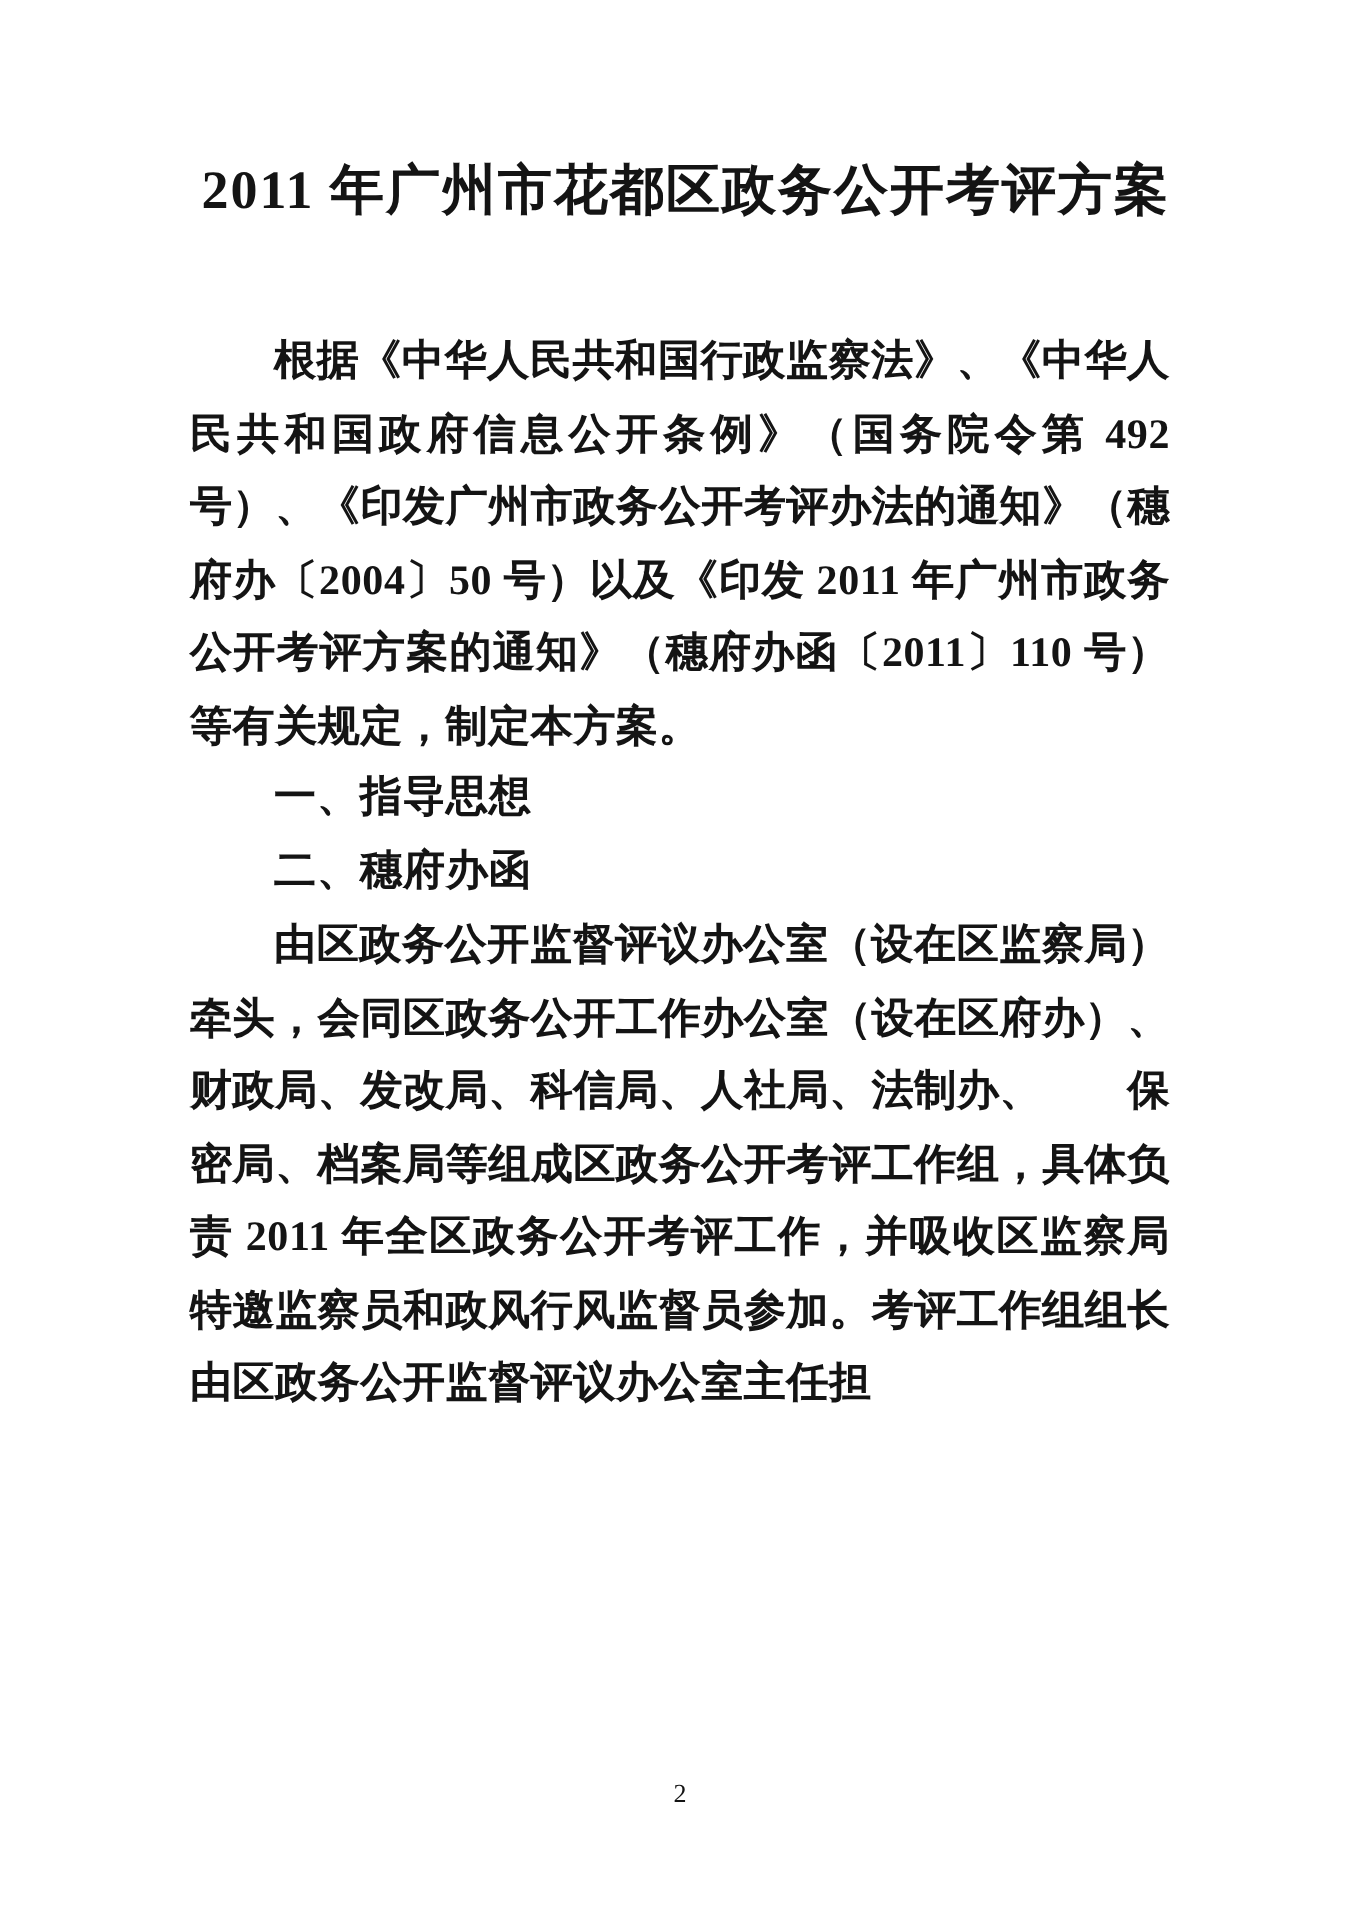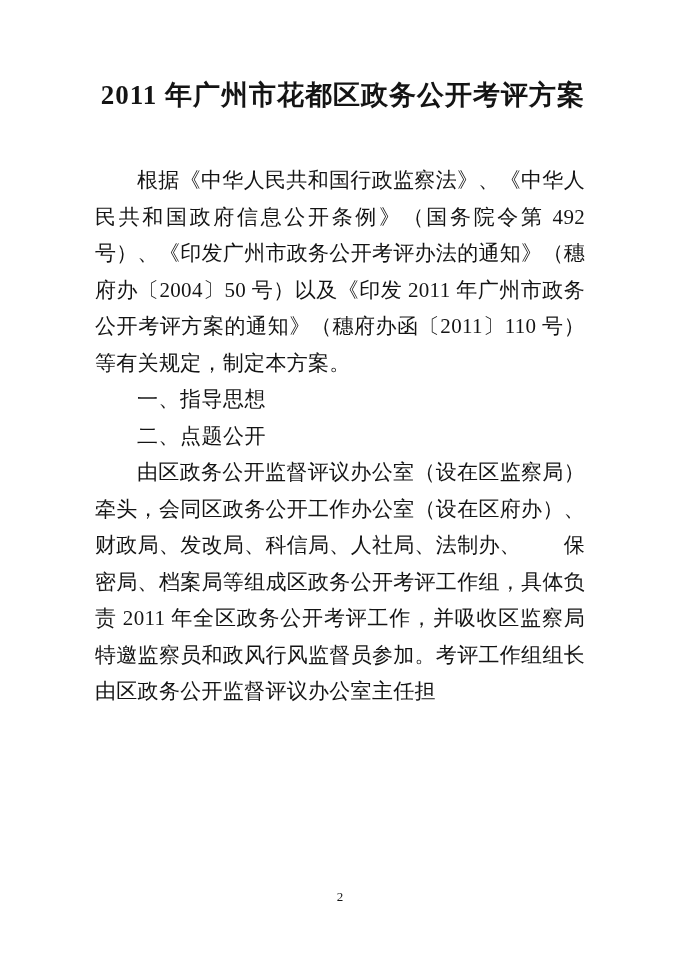--- a/index.html
+++ b/index.html
@@ -39,6 +39,7 @@
     text-justify: inter-ideograph;
     text-indent: 2em;
     letter-spacing: 0.3px;
+    font-weight: bold;
   }
   p.heading {
     margin: 0;

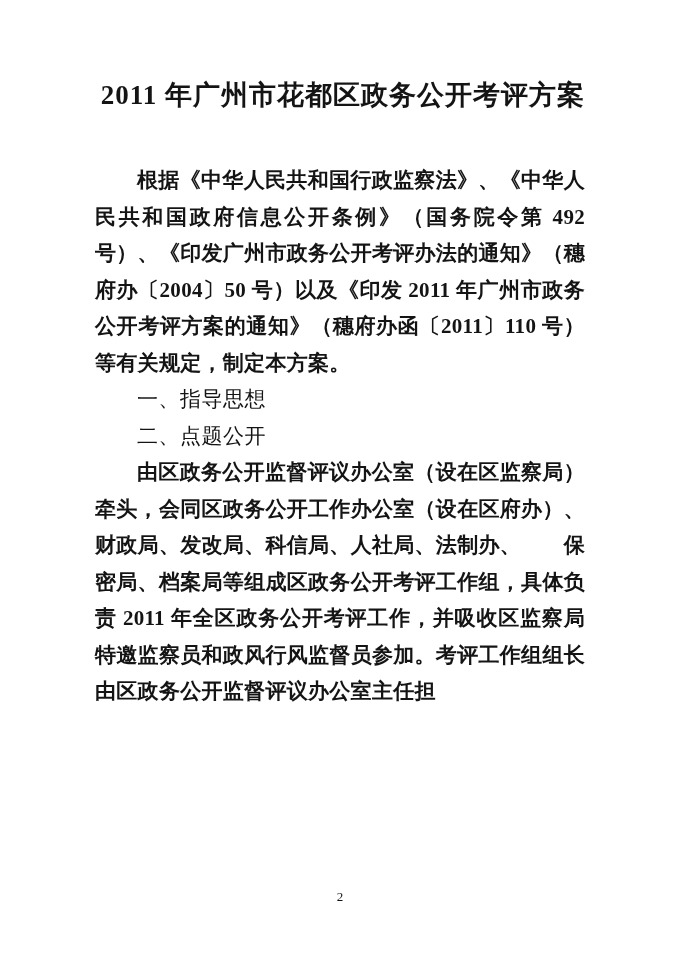--- a/index.html
+++ b/index.html
@@ -47,7 +47,7 @@
     line-height: 36.5px;
     text-indent: 2em;
     font-family: "Liberation Sans", "DejaVu Sans", sans-serif;
-    font-weight: normal;
+    font-weight: bold;
     letter-spacing: 0.5px;
   }
   .page-number {

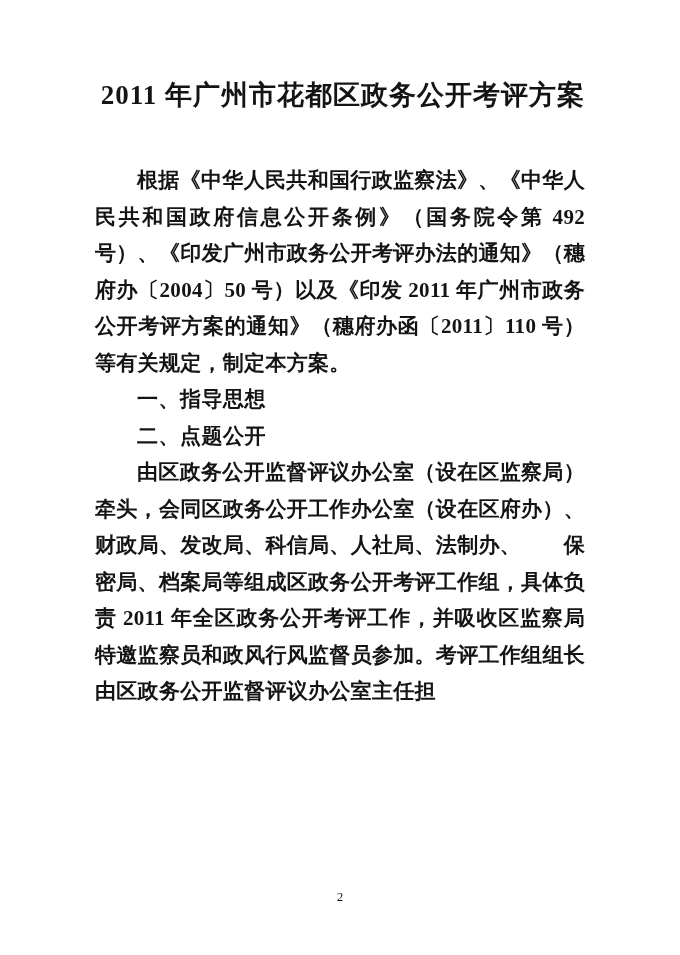--- a/index.html
+++ b/index.html
@@ -70,7 +70,7 @@
     <div>
         <p class="para">根据《中华人民共和国行政监察法》、《中华人民共和国政府信息公开条例》（国务院令第 492 号）、《印发广州市政务公开考评办法的通知》（穗府办〔2004〕50 号）以及《印发 2011 年广州市政务公开考评方案的通知》（穗府办函〔2011〕110 号）等有关规定，制定本方案。</p>
         <p class="heading">一、指导思想</p>
-        <p class="heading">二、点题公开</p>
+        <p class="heading">二、穗府办函</p>
         <p class="para">由区政务公开监督评议办公室（设在区监察局）牵头，会同区政务公开工作办公室（设在区府办）、财政局、发改局、科信局、人社局、法制办、　　保密局、档案局等组成区政务公开考评工作组，具体负责 2011 年全区政务公开考评工作，并吸收区监察局特邀监察员和政风行风监督员参加。考评工作组组长由区政务公开监督评议办公室主任担</p>
       </div>
   </div>

